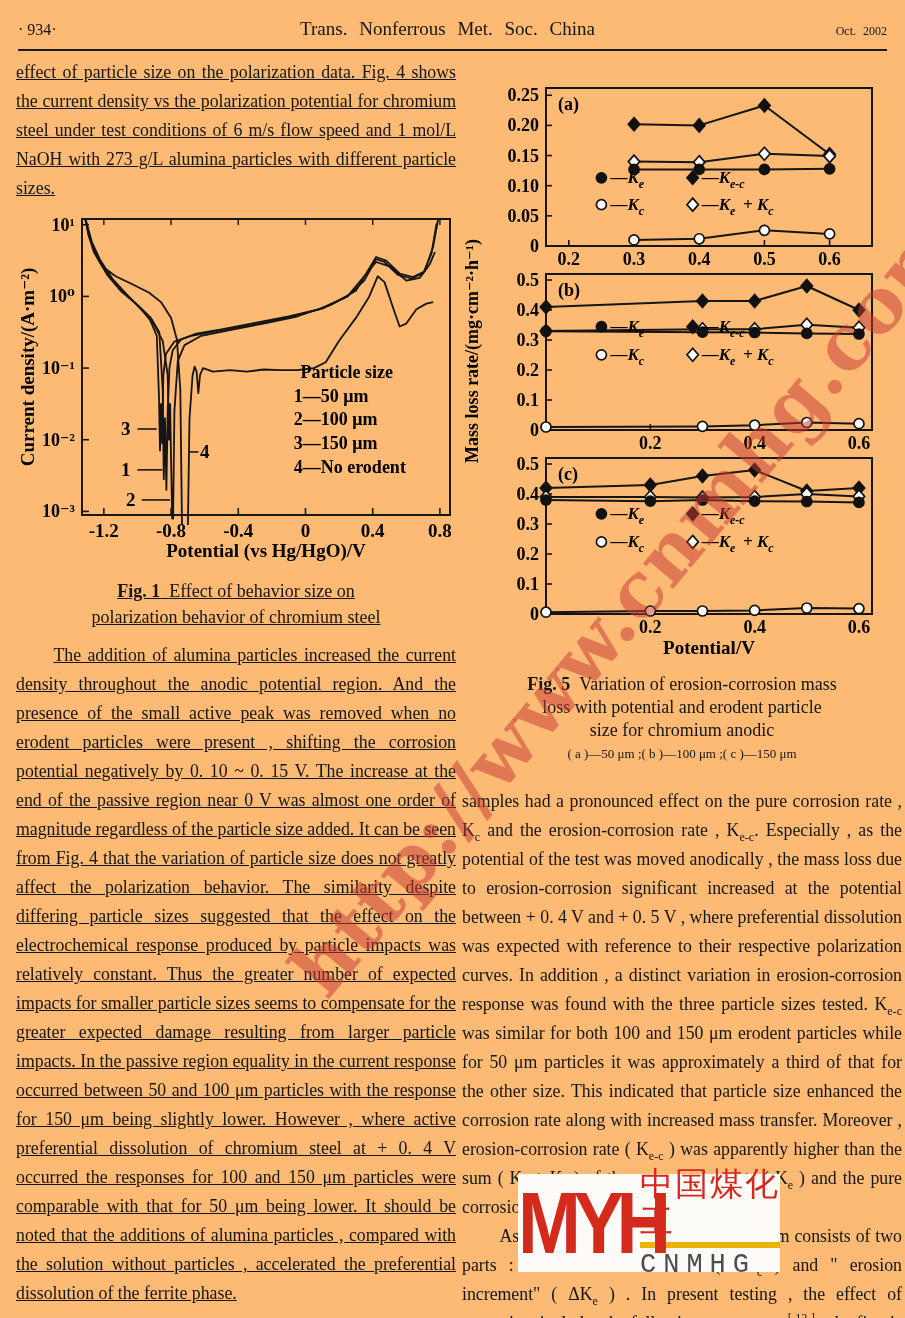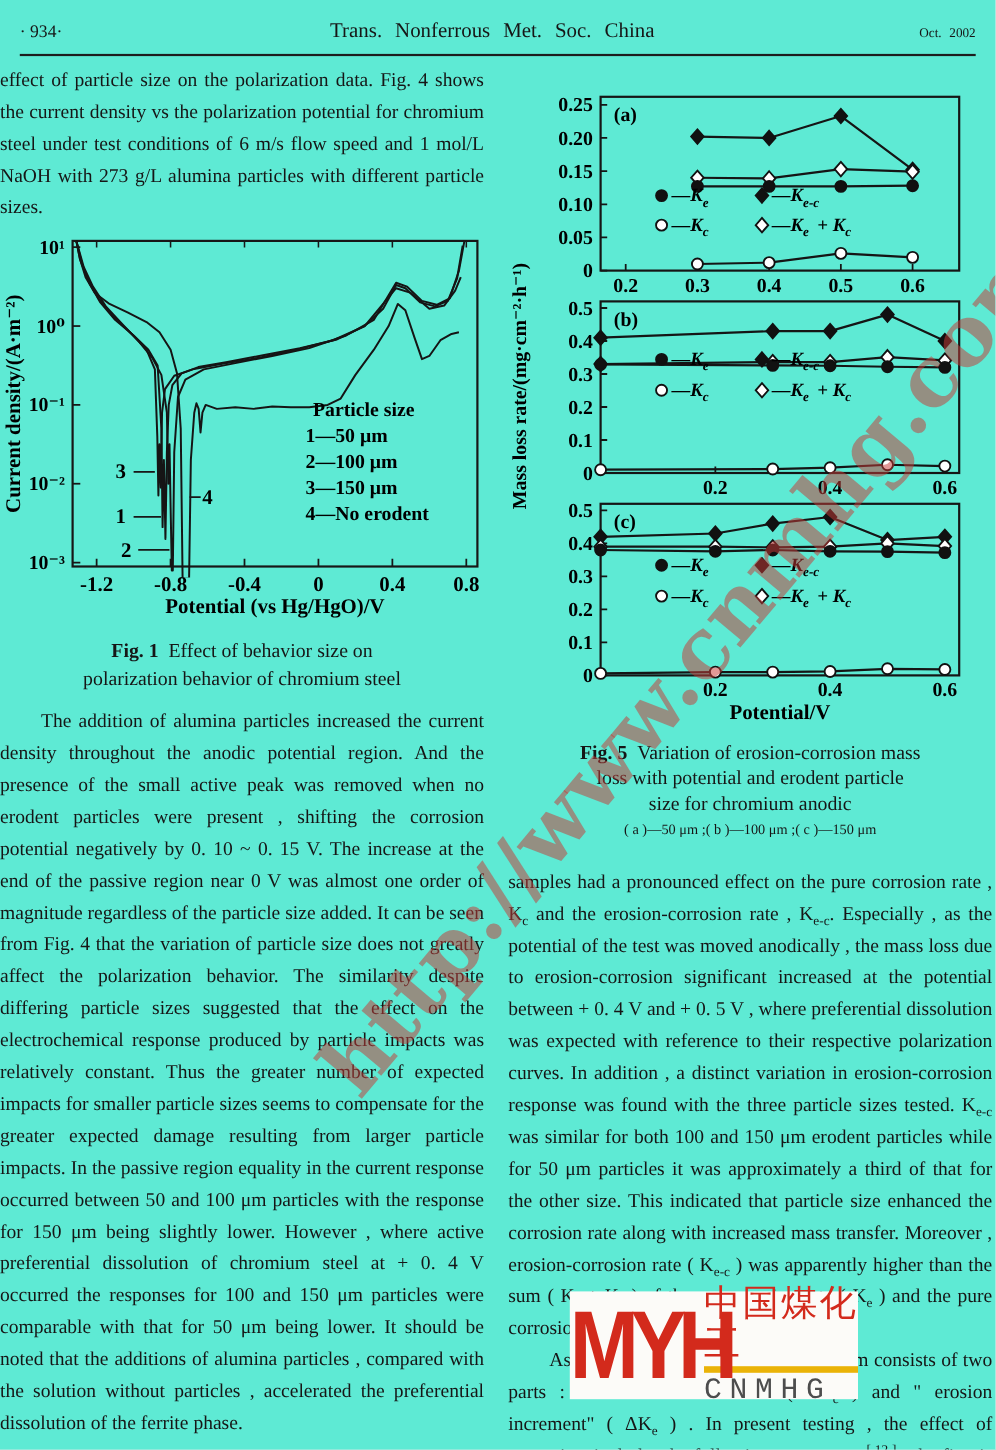--- a/index.html
+++ b/index.html
@@ -3,7 +3,7 @@
 <meta charset="utf-8">
 <style>
   html,body{margin:0;padding:0;background:#e8e8e8;}
-  .page{position:relative;width:905px;height:1318px;background:#5eead4;overflow:hidden;
+  .page{position:relative;width:905px;height:1318px;background:#fdba74;overflow:hidden;
         font-family:"Liberation Serif","DejaVu Serif",serif;color:#161616;}
   
   .hdr{position:absolute;left:18px;top:18px;width:869px;display:flex;align-items:baseline;}

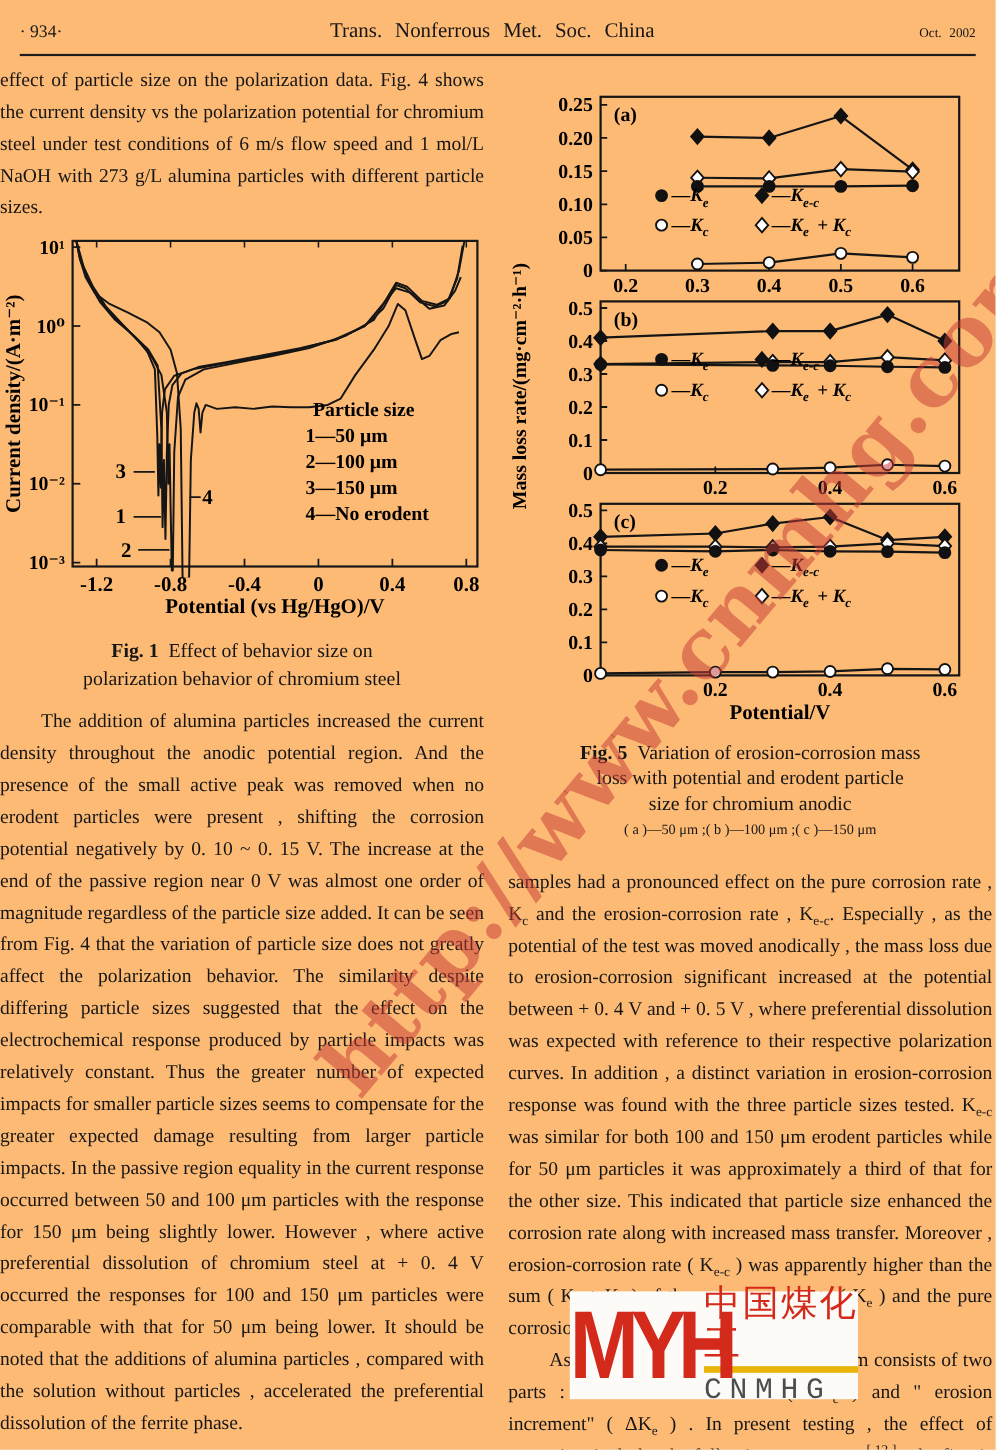--- a/index.html
+++ b/index.html
@@ -13,7 +13,7 @@
   .hdr-rule{position:absolute;left:18px;top:49px;width:869px;height:0;border-top:2.5px solid #1d1d1d;}
   
   .col{position:absolute;top:58px;width:440px;font-size:17.8px;line-height:29px;text-align:justify;}
-  .col-left{left:0;}
+  .col-left{left:16px;text-decoration:underline;}
   .col-right{left:462px;top:74px;}
   p.body{margin:0;}
   p.indent{text-indent:2.1em;}

